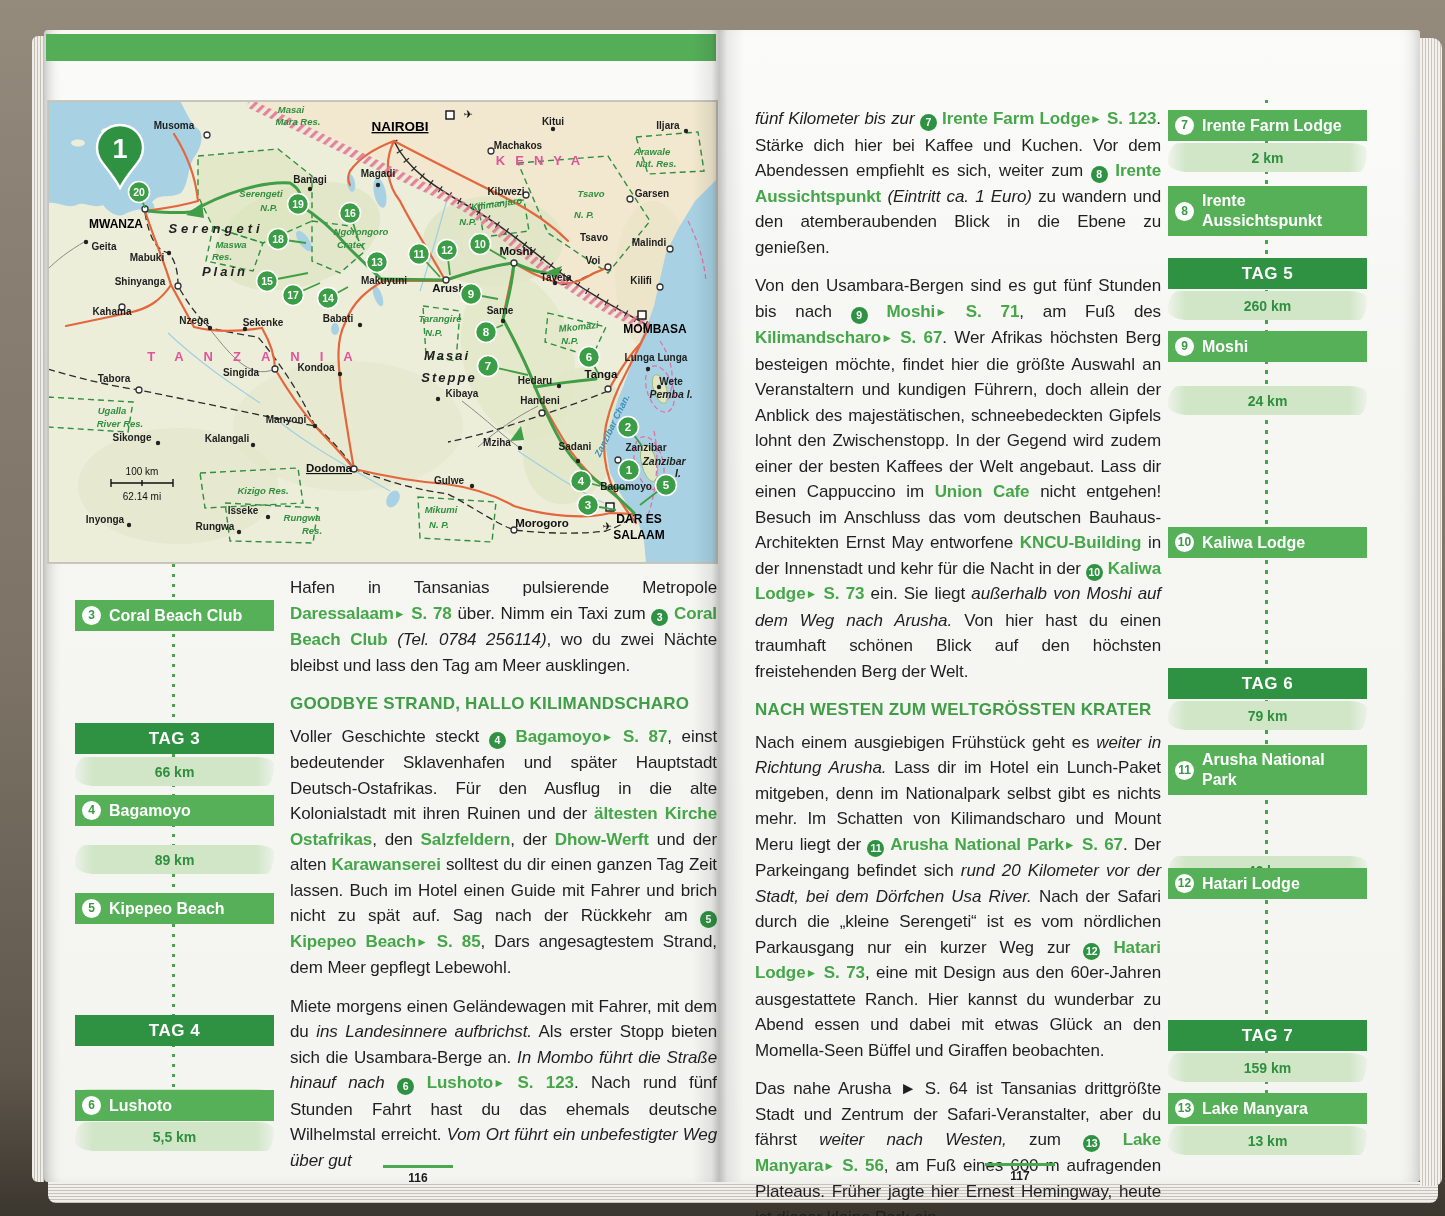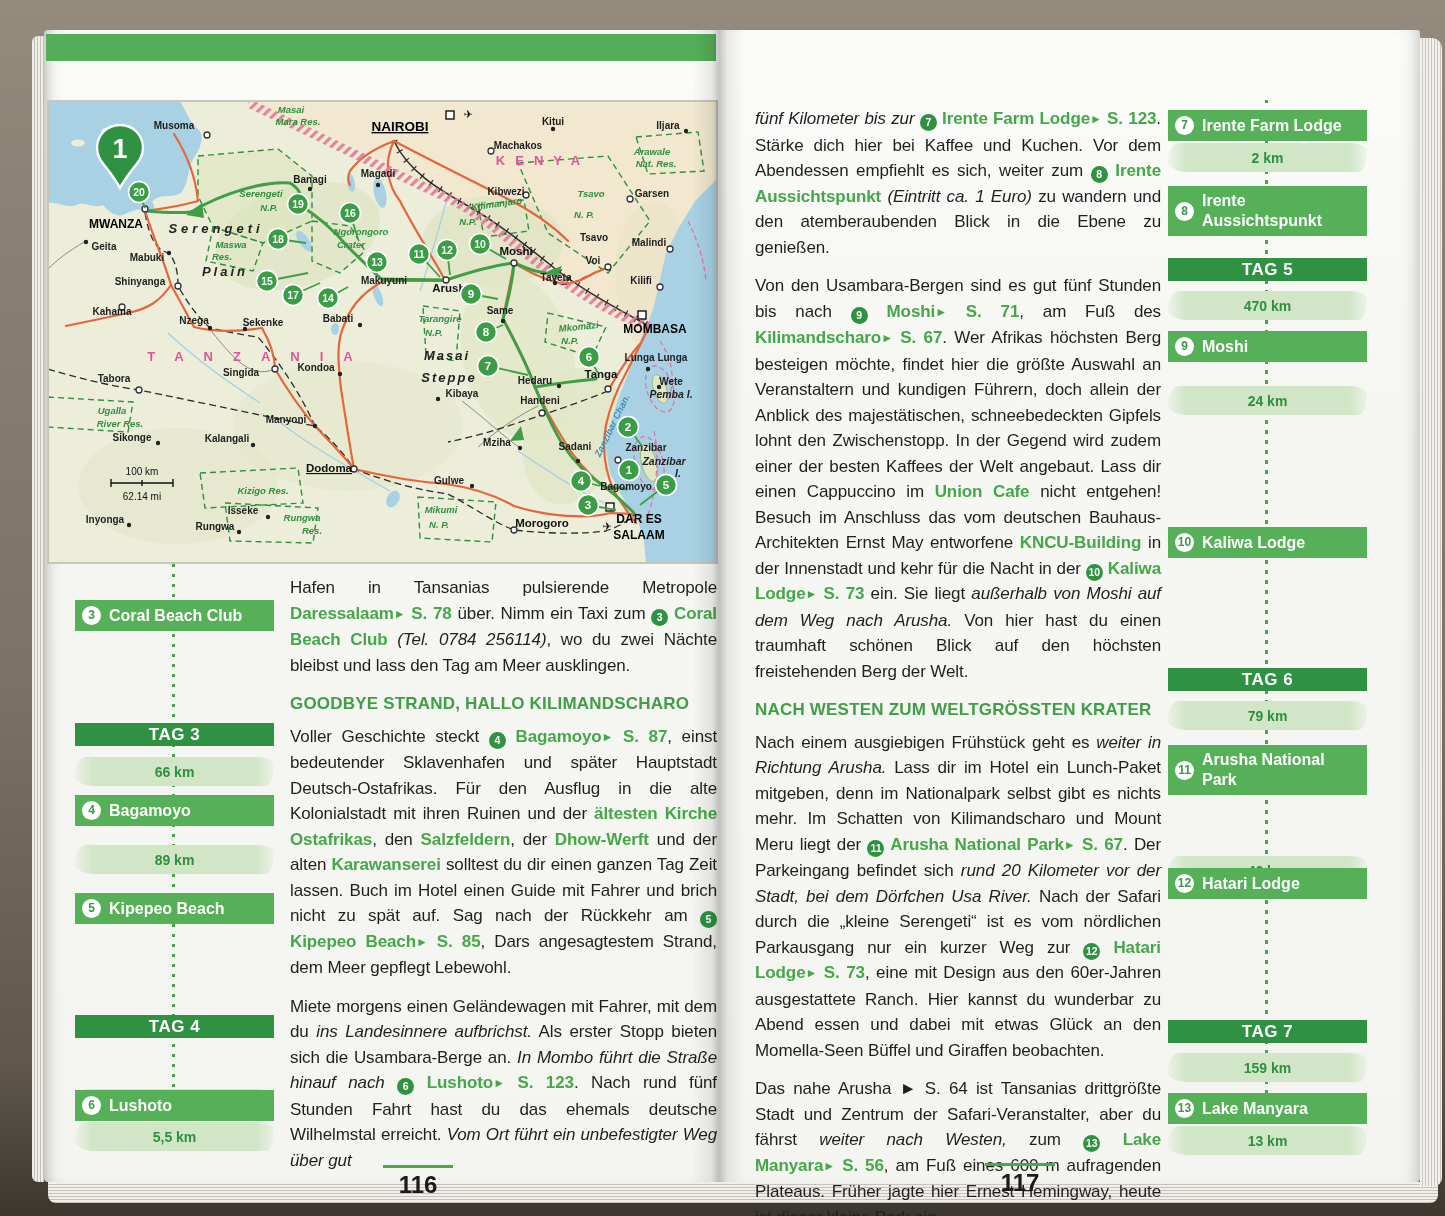--- a/index.html
+++ b/index.html
@@ -47,7 +47,7 @@
   .sb-stop .snum{flex:0 0 19px;width:19px;height:19px;border-radius:50%;background:#fff;color:#3a9a43;
     font-size:12px;font-weight:800;text-align:center;line-height:19px;}
   .sb-stop .slbl{color:#fff;font-size:16px;font-weight:700;line-height:1.25;}
-  .sb-day{background:#2f9242;height:23px;display:flex;align-items:center;justify-content:center;
+  .sb-day{background:#2f9242;height:31px;display:flex;align-items:center;justify-content:center;
     color:#fff;font-size:17px;font-weight:800;letter-spacing:.5px;}
   .sb-dist{height:29px;display:flex;align-items:center;justify-content:center;
     color:#2f8f3f;font-size:14px;font-weight:800;

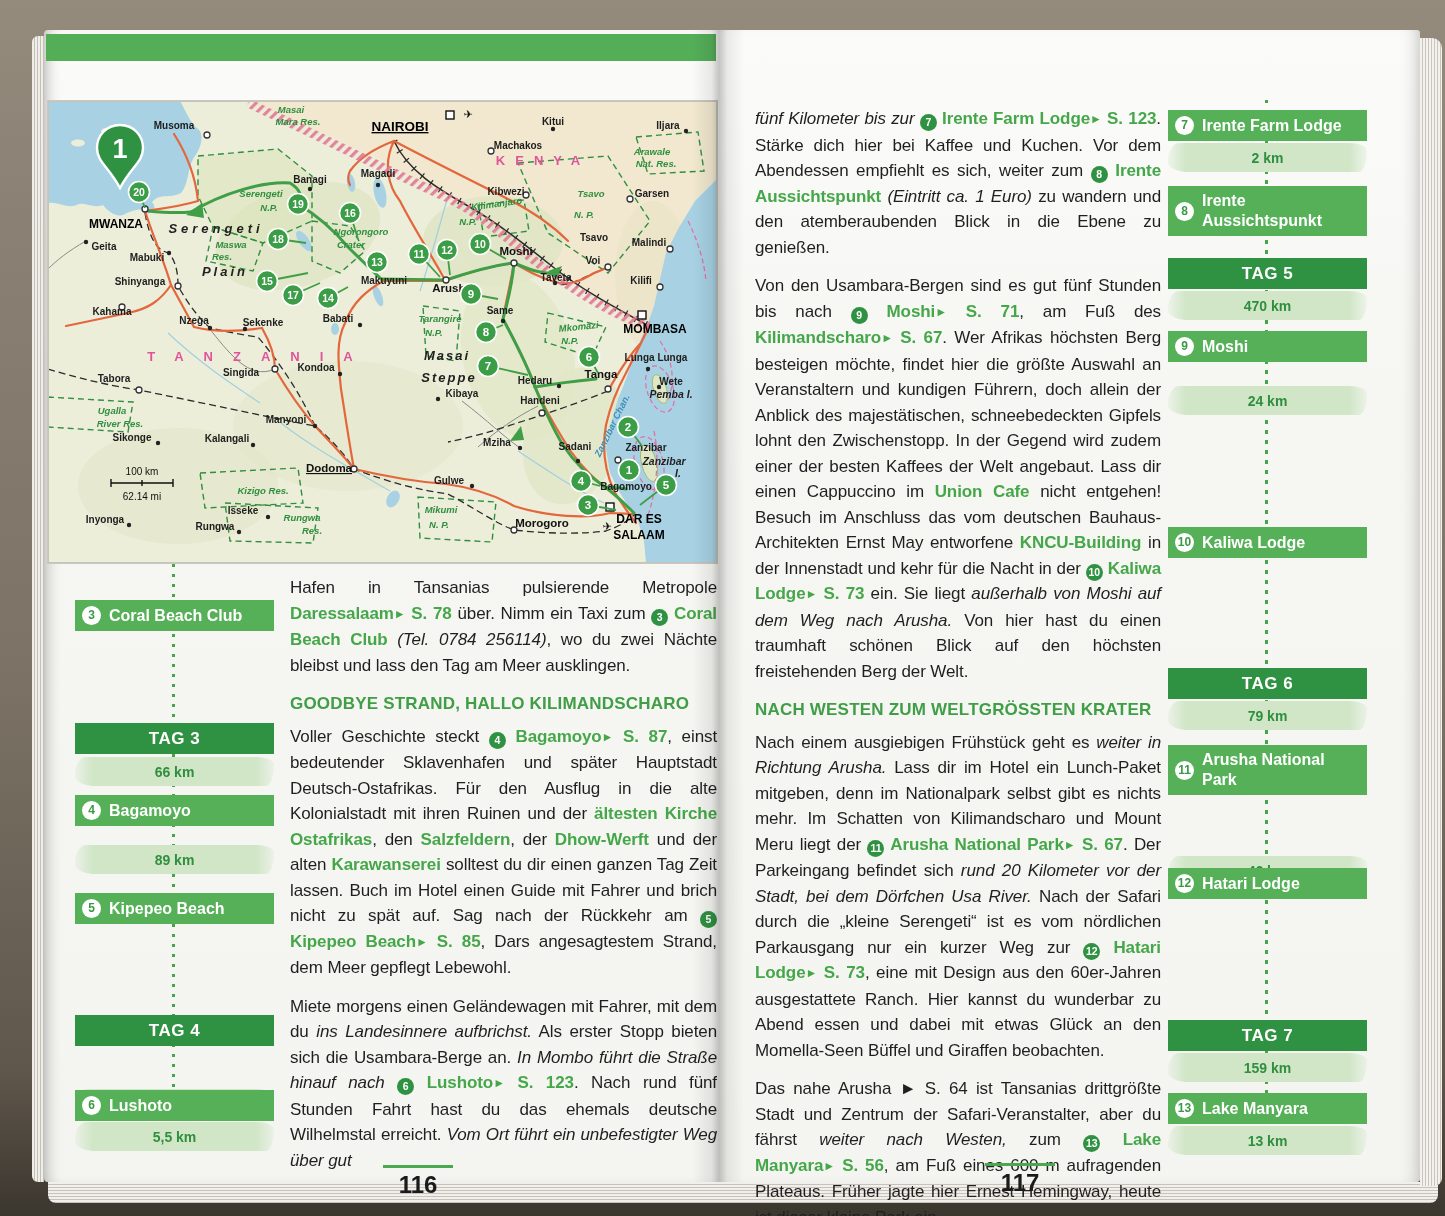--- a/index.html
+++ b/index.html
@@ -521,7 +521,7 @@
           <span>TAG 5</span>
         </div>
         <div class="sb-dist" style="top: 261px;">
-          <span>470 km</span>
+          <span>260 km</span>
         </div>
         <div class="sb-stop" style="top: 301px;">
           <span class="snum">9</span>

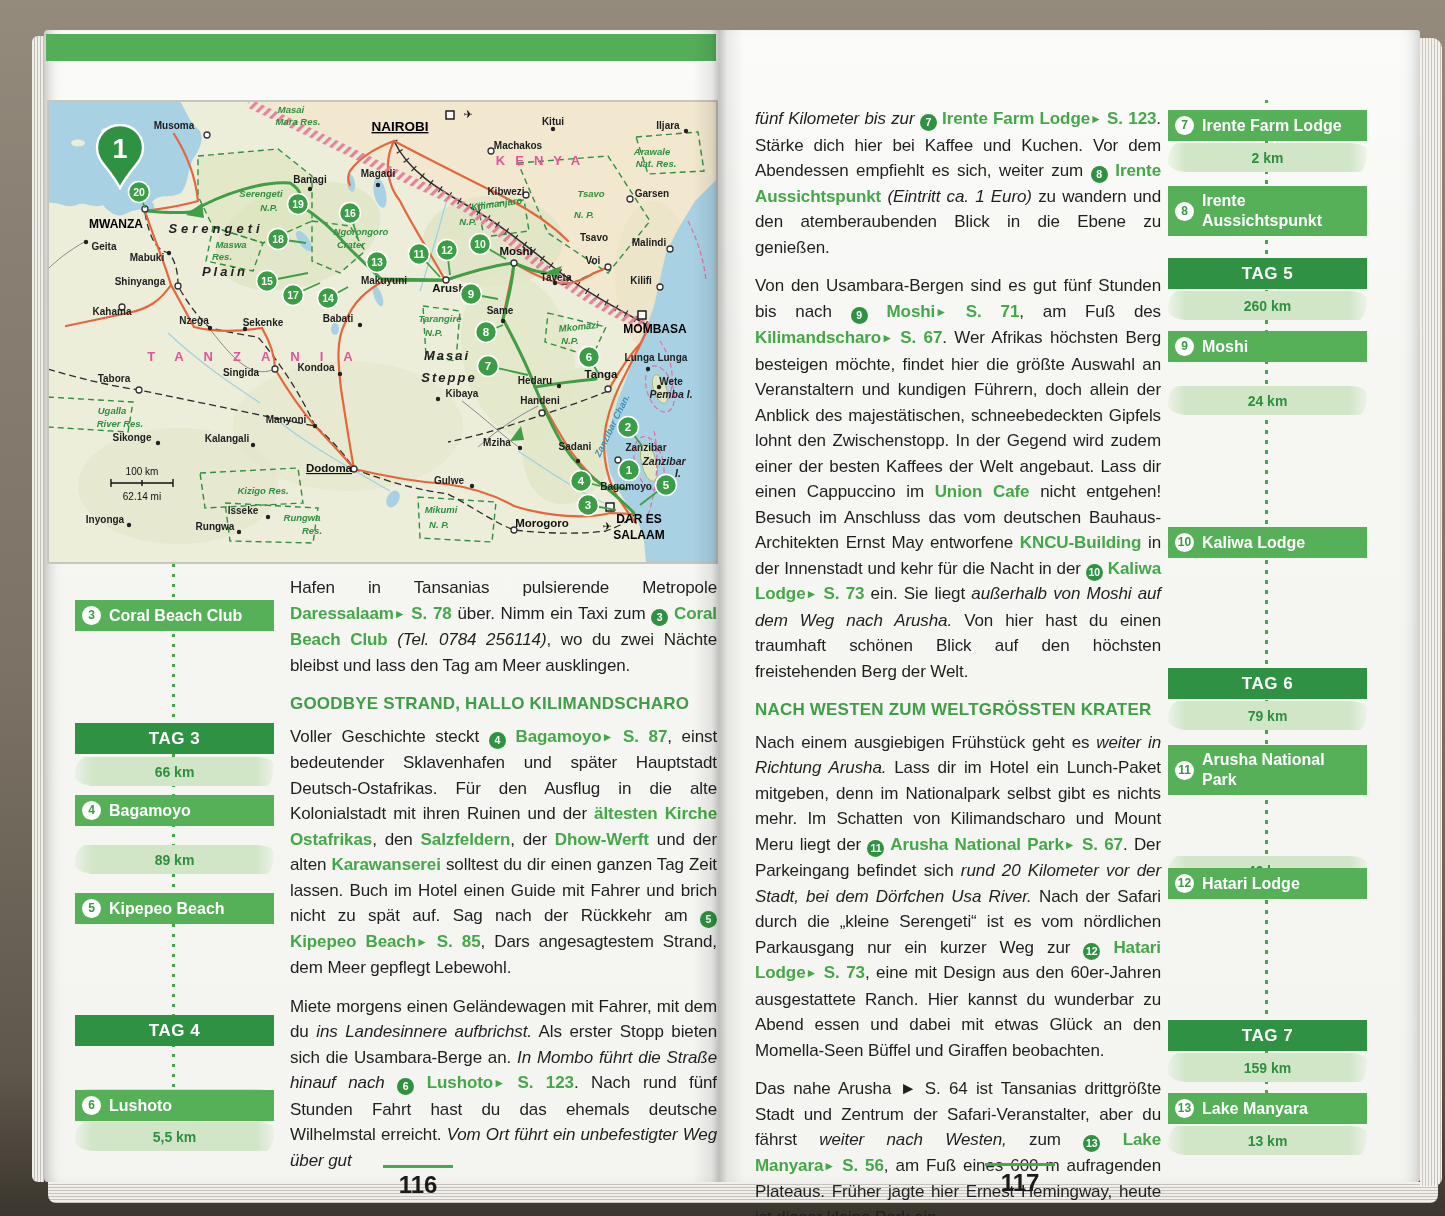--- a/index.html
+++ b/index.html
@@ -67,7 +67,7 @@
   
   .pagenum{position:absolute;width:90px;text-align:center;z-index:2;}
   .pagenum .pn-line{height:3px;background:#4aa84e;width:70px;margin:0 auto 3px auto;}
-  .pagenum .pn-txt{font-size:24px;font-weight:800;color:#1a1a1a;}
+  .pagenum .pn-txt{font-size:12px;font-weight:800;color:#1a1a1a;}
 </style>
 </head>
 <body>

